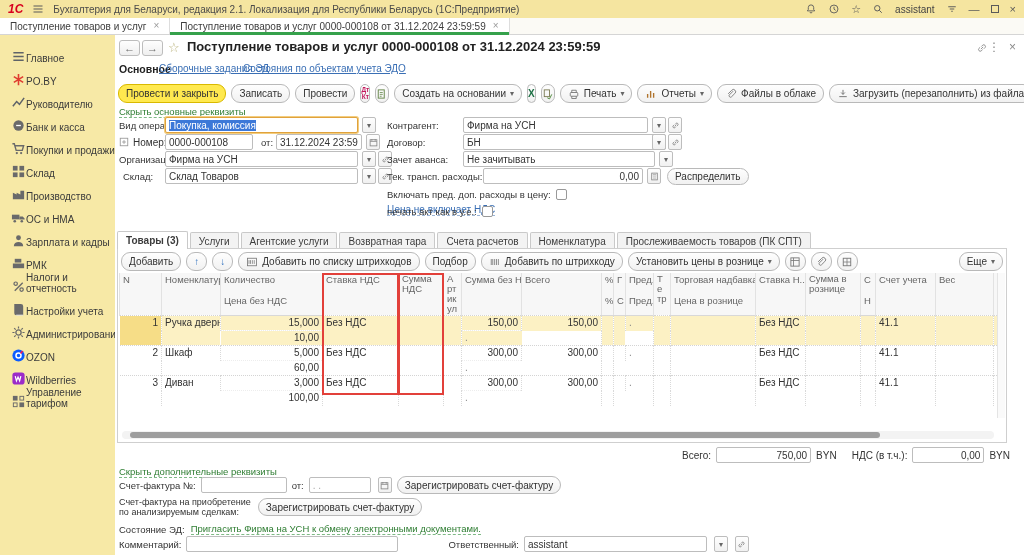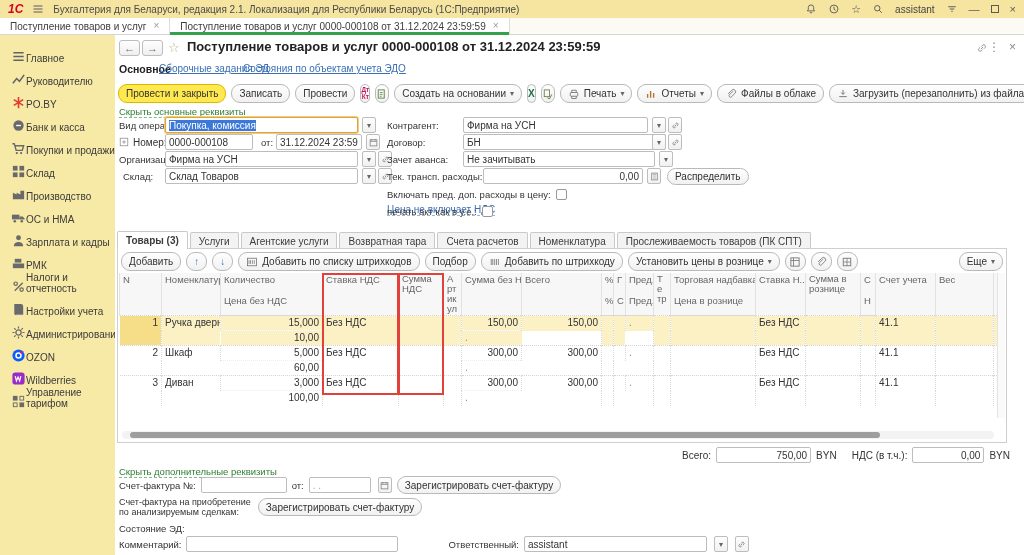--- a/index.html
+++ b/index.html
@@ -145,15 +145,15 @@
       </div>
     <div class="snav">
       <svg class="ic" viewBox="0 0 16 16">
+          <path d="M8 2v12M3 5l10 6M13 5L3 11" stroke="#e03c31" stroke-width="1.7" fill="none"></path>
+        </svg>
+      <span>PO.BY</span>
+      </div>
+    <div class="snav">
+      <svg class="ic" viewBox="0 0 16 16">
           <path d="M2 12l4-5 3 3 5-7" stroke="#5f6368" stroke-width="1.6" fill="none"></path>
         </svg>
       <span>Руководителю</span>
-      </div>
-    <div class="snav">
-      <svg class="ic" viewBox="0 0 16 16">
-          <path d="M8 2v12M3 5l10 6M13 5L3 11" stroke="#e03c31" stroke-width="1.7" fill="none"></path>
-        </svg>
-      <span>PO.BY</span>
       </div>
     <div class="snav">
       <svg class="ic" viewBox="0 0 16 16">

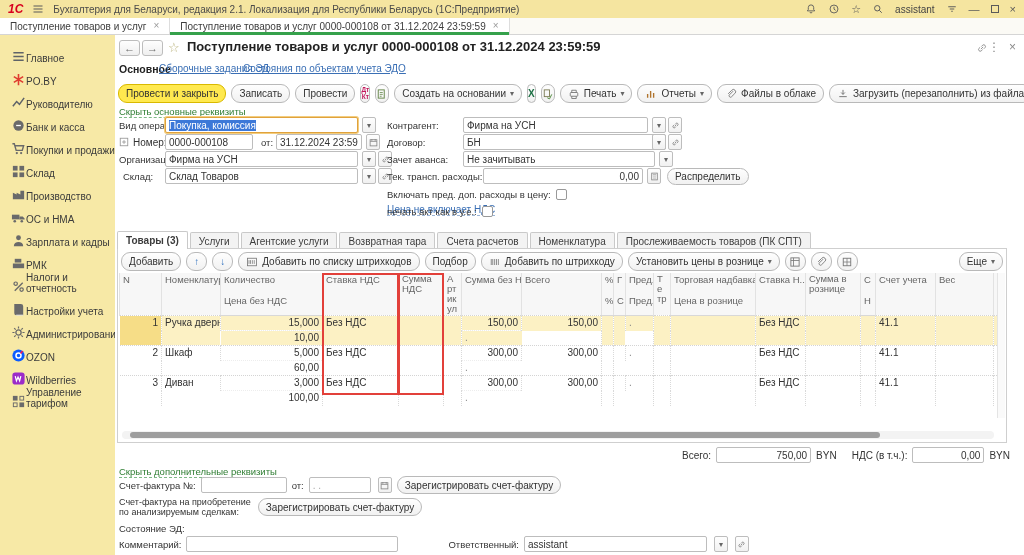--- a/index.html
+++ b/index.html
@@ -696,6 +696,7 @@
 
     <div class="abs" style="left:4px;top:488px;display:flex;align-items:center;gap:6px">
       <span class="lbl" style="font-size:9.5px">Состояние ЭД:</span>
+      <a class="glink" style="font-size:9.5px">Пригласить Фирма на УСН к обмену электронными документами.</a>
     </div>
 
     <div class="abs" style="left:4px;top:501px;display:flex;align-items:center;gap:5px">

